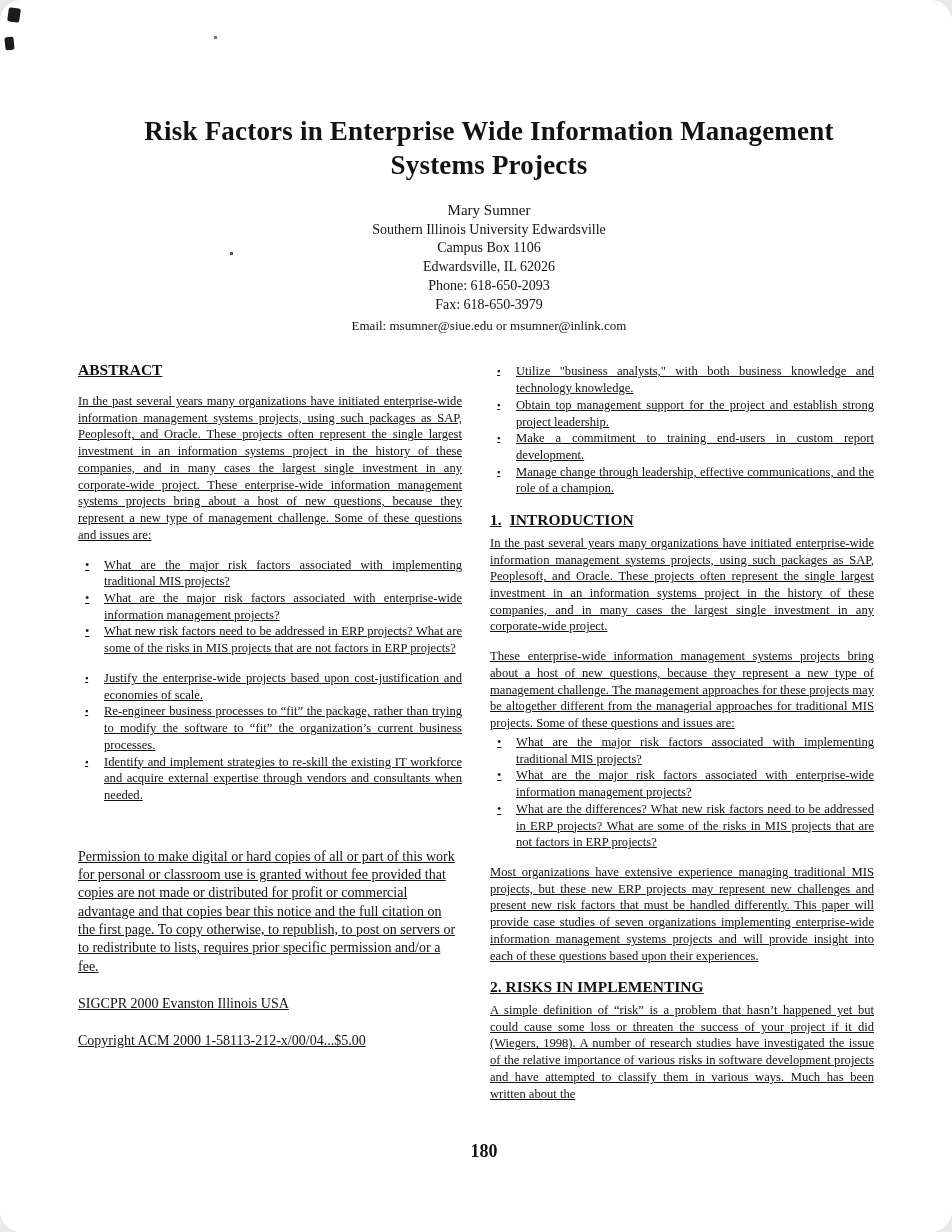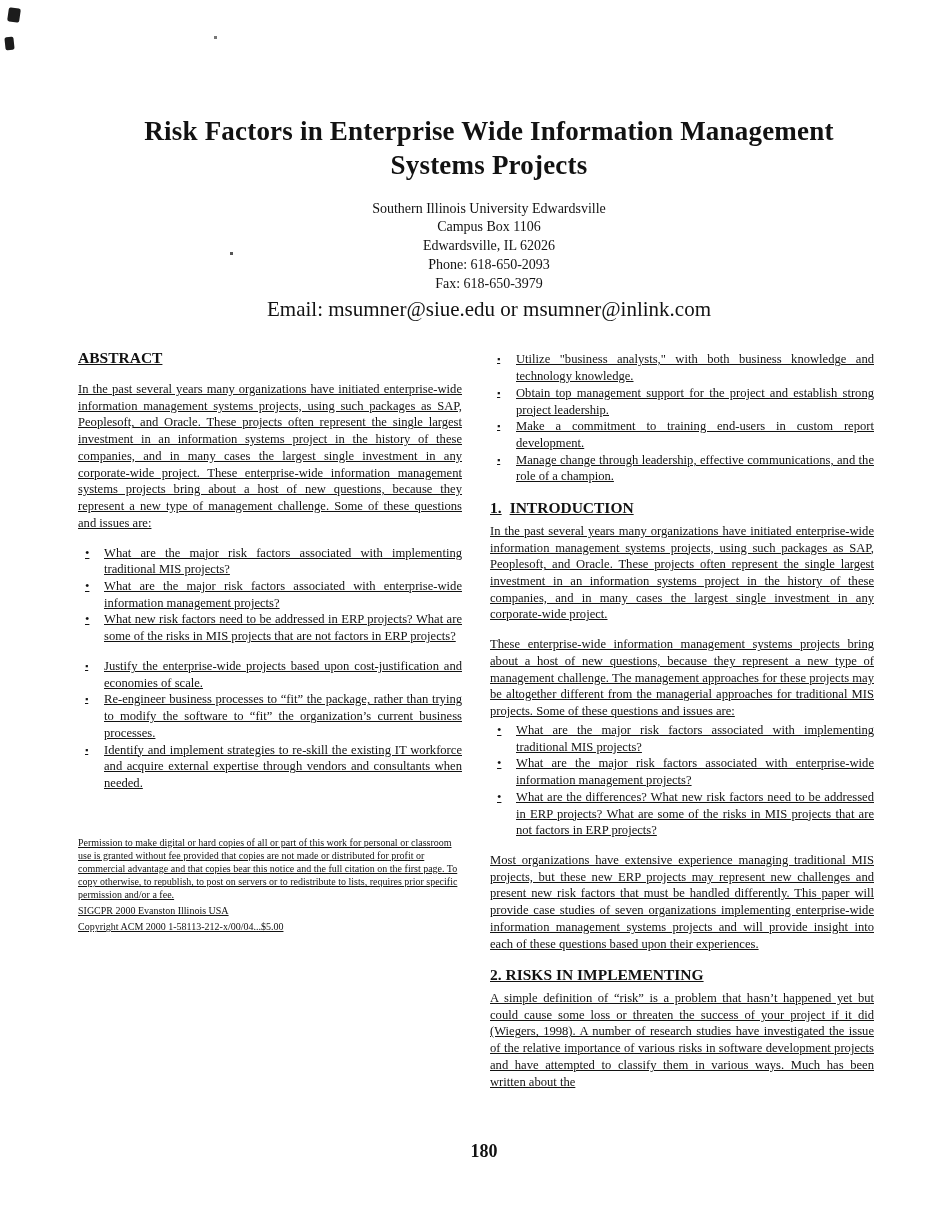--- a/index.html
+++ b/index.html
@@ -9,6 +9,7 @@
     position:relative; width:952px; height:1232px; margin:0 auto;
     background:#ffffff; overflow:hidden;
     padding:114px 52px 0 78px;
+    border-radius:21px;
   }
   .artifact { position:absolute; background:#1c1c1c; }
   .artifact.a1 { left:8px; top:8px; width:12px; height:14px; border-radius:2px; transform:rotate(8deg); }

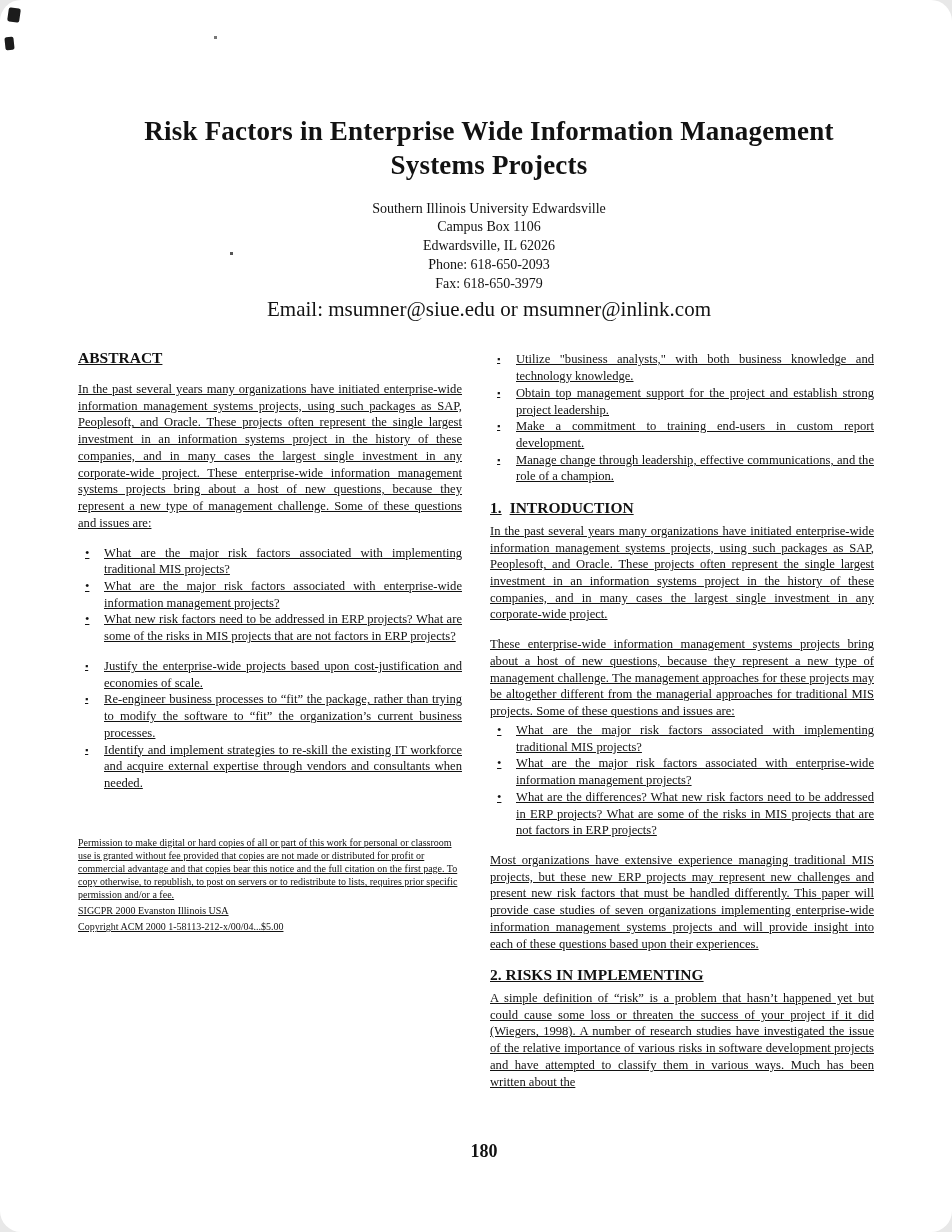--- a/index.html
+++ b/index.html
@@ -63,6 +63,7 @@
   </h1>
 
   <div class="authors">
+    <div class="author-name">Mary Sumner</div>
     <div class="author-line">Southern Illinois University Edwardsville</div>
     <div class="author-line">Campus Box 1106</div>
     <div class="author-line">Edwardsville, IL 62026</div>

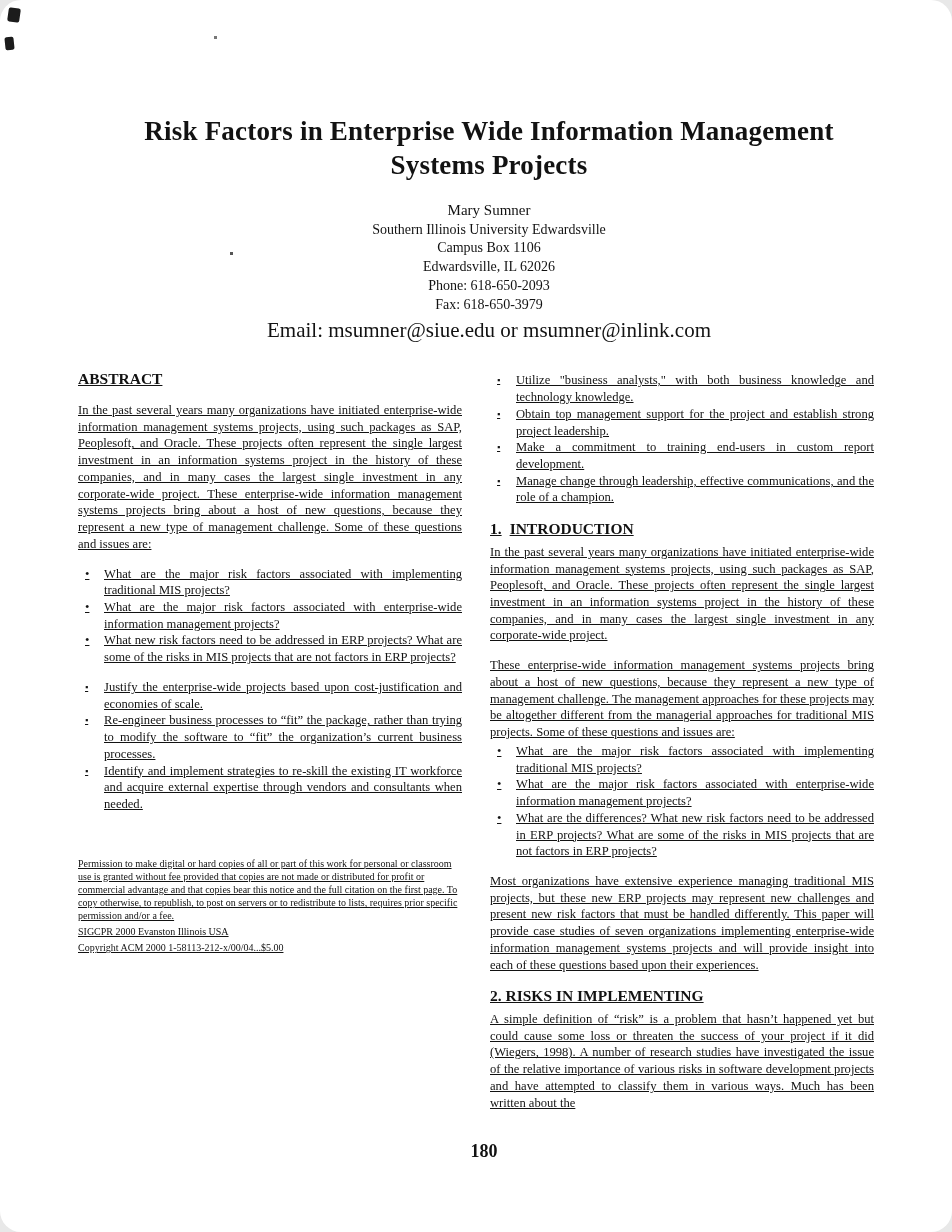--- a/index.html
+++ b/index.html
@@ -21,7 +21,7 @@
   .authors { text-align:center; }
   .author-name  { font-size:15px; line-height:1.4; }
   .author-line  { font-size:14px; line-height:1.34; }
-  .author-email { font-size:21px; margin-top:4px; }
+  .author-email { font-size:13px; margin-top:4px; }
 
   .columns { display:flex; gap:28px; margin-top:27px;text-decoration:underline; }
   .col { width:384px; font-size:12.6px; line-height:1.33; text-align:justify; }

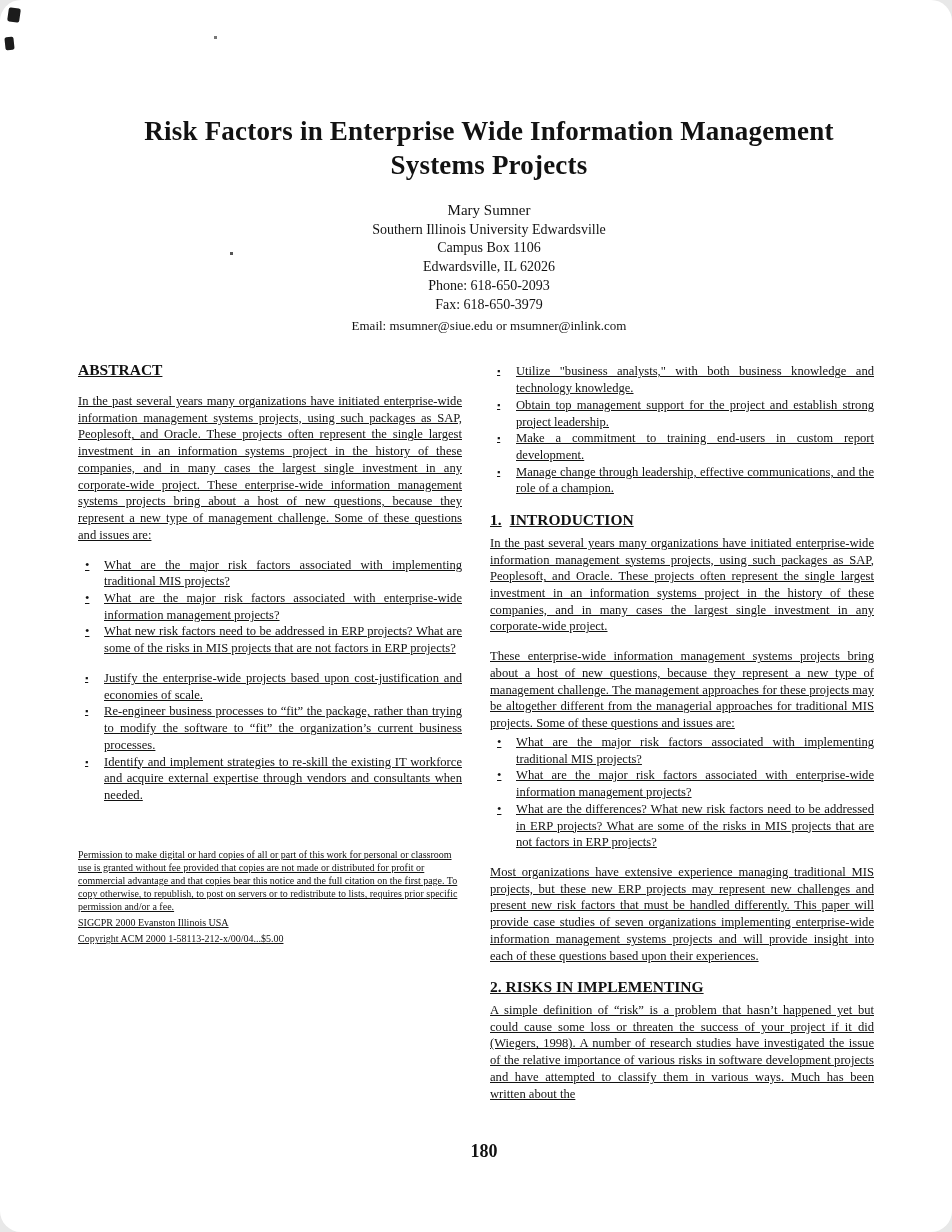--- a/index.html
+++ b/index.html
@@ -39,7 +39,7 @@
   .li .txt { flex:1; text-align:justify; }
   .list.square .marker { font-size:9px; padding-top:3px; }
 
-  .permission { margin-top:44px; font-size:10px; line-height:1.31; text-align:left; }
+  .permission { margin-top:44px; font-size:14px; line-height:1.31; text-align:left; }
   .permission .pline { margin-top:3px; }
 
   .pageno {

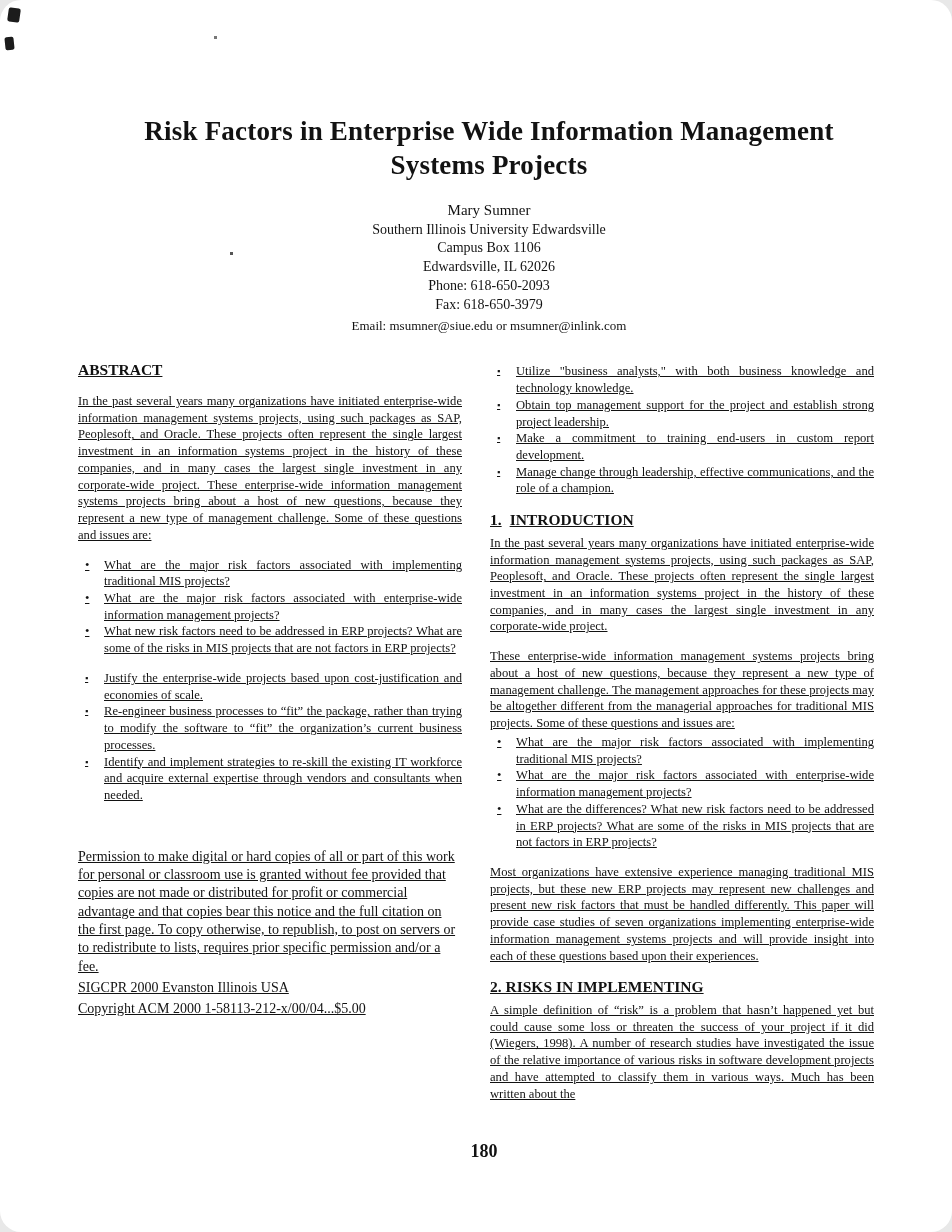--- a/index.html
+++ b/index.html
@@ -40,7 +40,7 @@
   .list.square .marker { font-size:9px; padding-top:3px; }
 
   .permission { margin-top:44px; font-size:14px; line-height:1.31; text-align:left; }
-  .permission .pline { margin-top:3px; }
+  .permission .pline { margin-top:19px; }
 
   .pageno {
     position:absolute; left:8px; bottom:70px; width:100%;

